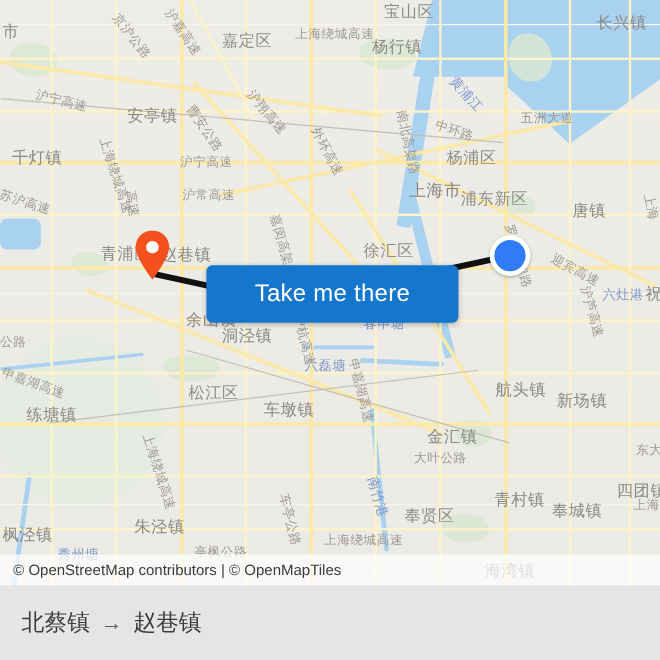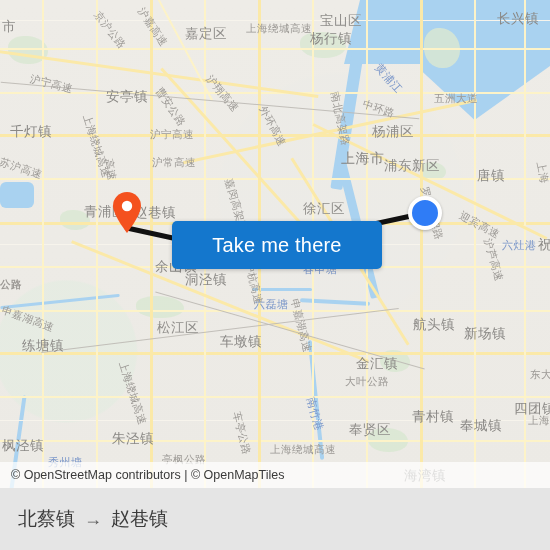--- a/index.html
+++ b/index.html
@@ -153,7 +153,7 @@
         <div class="lbl road" style="left: 140px; top: 2px; transform: rotate(56deg);">沪嘉高速</div>
         <div class="lbl district" style="left: 185px; top: 25px;">嘉定区</div>
         <div class="lbl road" style="left: 246px; top: 22px;">上海绕城高速</div>
-        <div class="lbl district" style="left: 320px; top: 12px;">宝山区</div>
+        <div class="lbl district" style="left: 320px; top: 1px;">宝山区</div>
         <div class="lbl town" style="left: 497px; top: 10px;">长兴镇</div>
         <div class="lbl town" style="left: 310px; top: 30px;">杨行镇</div>
         <div class="lbl road" style="left: 30px; top: 72px; transform: rotate(14deg);">沪宁高速</div>

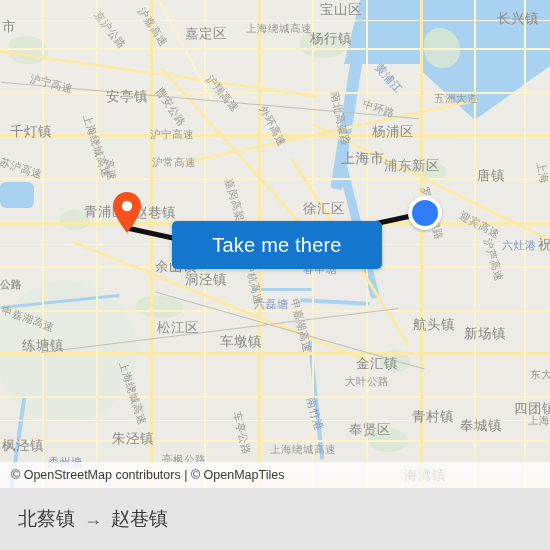--- a/index.html
+++ b/index.html
@@ -191,7 +191,7 @@
         <div class="lbl road" style="left: 248px; top: 255px; transform: rotate(76deg);">沪杭高速</div>
         <div class="lbl road" style="left: 294px; top: 292px; transform: rotate(76deg);">申嘉湖高速</div>
         <div class="lbl water-lbl" style="left: 254px; top: 297px;">六磊塘</div>
-        <div class="lbl road" style="left: 0px; top: 278px; font-weight: bold;">公路</div>
+        <div class="lbl road" style="left: 0px; top: 278px;">公路</div>
         <div class="lbl town" style="left: 413px; top: 316px;">航头镇</div>
         <div class="lbl town" style="left: 464px; top: 325px;">新场镇</div>
         <div class="lbl district" style="left: 157px; top: 319px;">松江区</div>

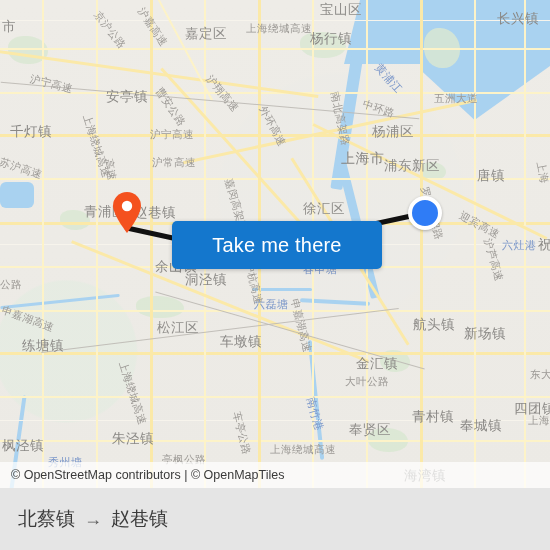--- a/index.html
+++ b/index.html
@@ -204,7 +204,7 @@
         <div class="lbl road" style="left: 2px; top: 303px; transform: rotate(20deg);">申嘉湖高速</div>
         <div class="lbl road" style="left: 236px; top: 405px; transform: rotate(76deg);">车亭公路</div>
         <div class="lbl water-lbl" style="left: 310px; top: 390px; transform: rotate(74deg);">南竹港</div>
-        <div class="lbl district" style="left: 337px; top: 421px; margin-left: 12px;">奉贤区</div>
+        <div class="lbl district" style="left: 337px; top: 421px;">奉贤区</div>
         <div class="lbl town" style="left: 412px; top: 408px;">青村镇</div>
         <div class="lbl town" style="left: 460px; top: 417px;">奉城镇</div>
         <div class="lbl town" style="left: 514px; top: 400px;">四团镇</div>

